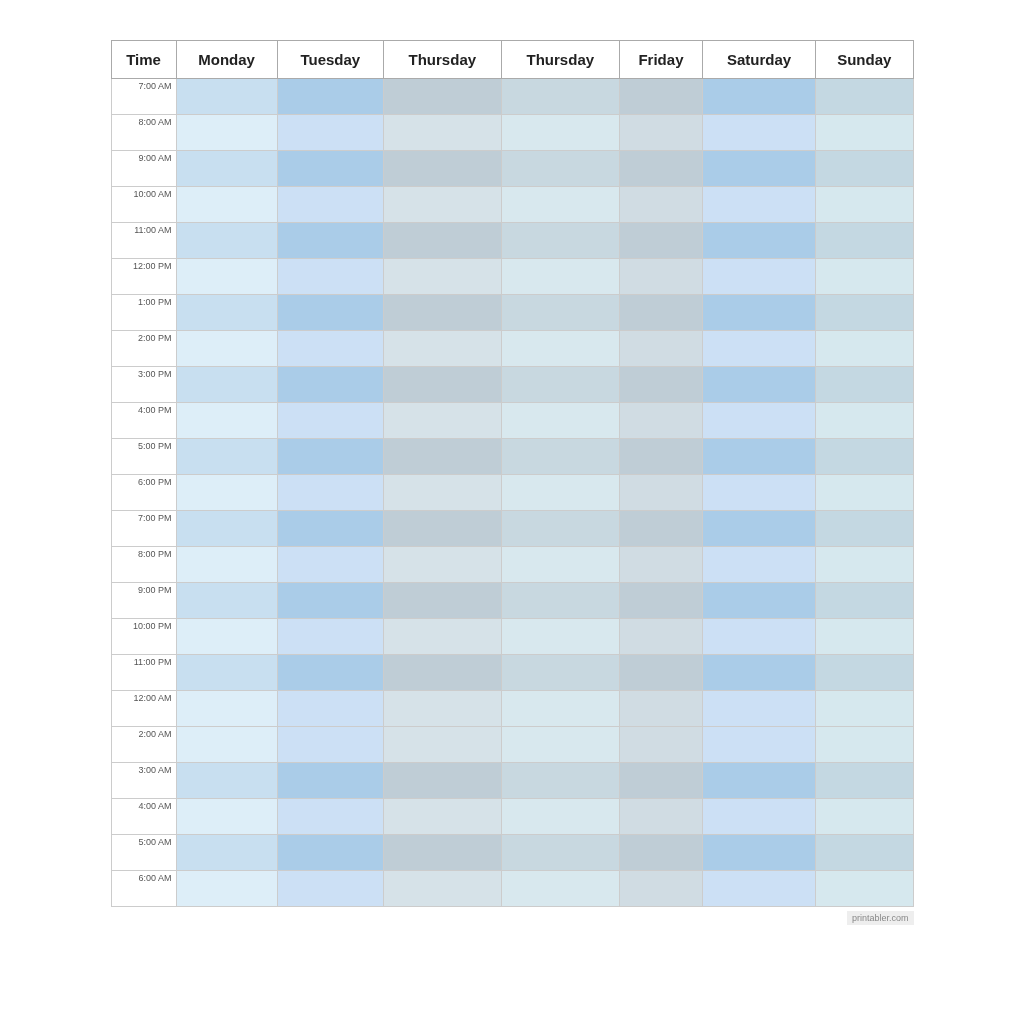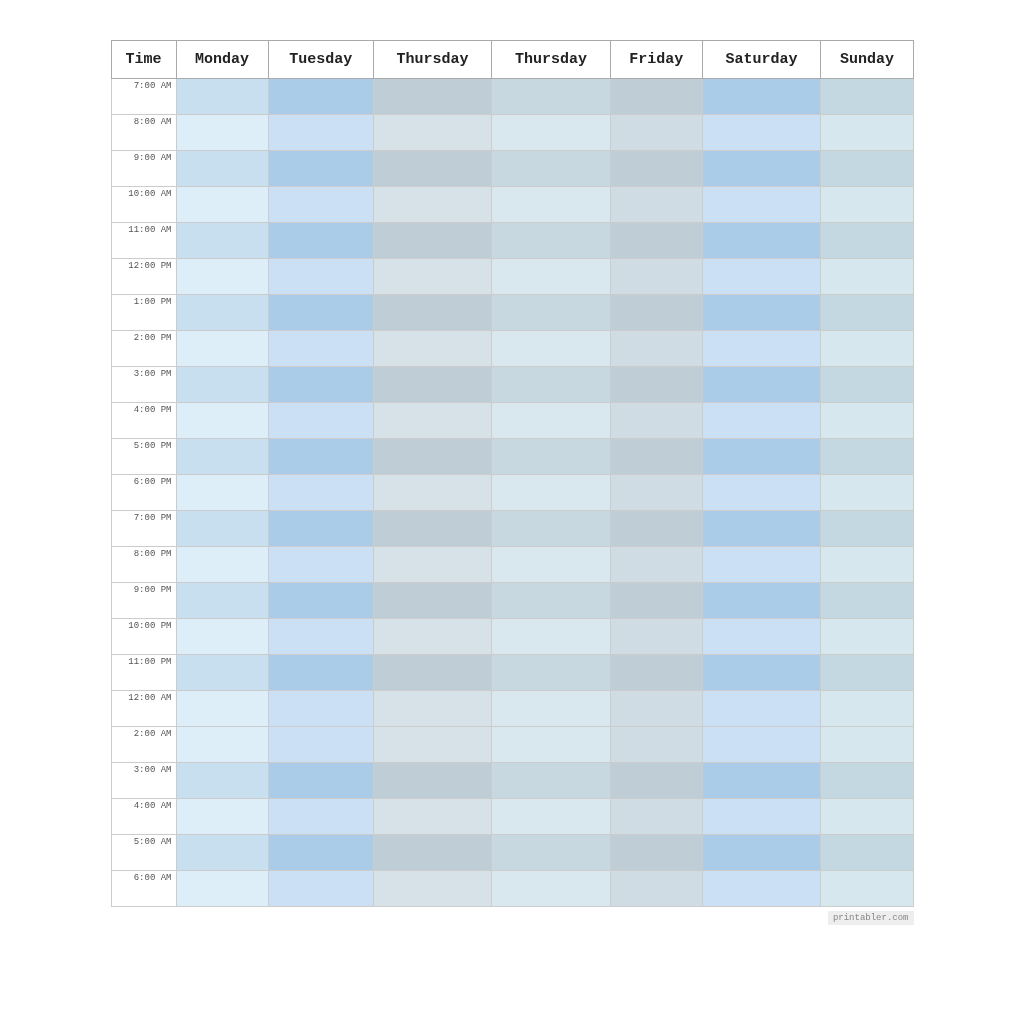--- a/index.html
+++ b/index.html
@@ -15,7 +15,6 @@
 
     .schedule-wrapper {
       width: 803px;
-      font-family: Liberation Mono, monospace;
     }
 
     table {

